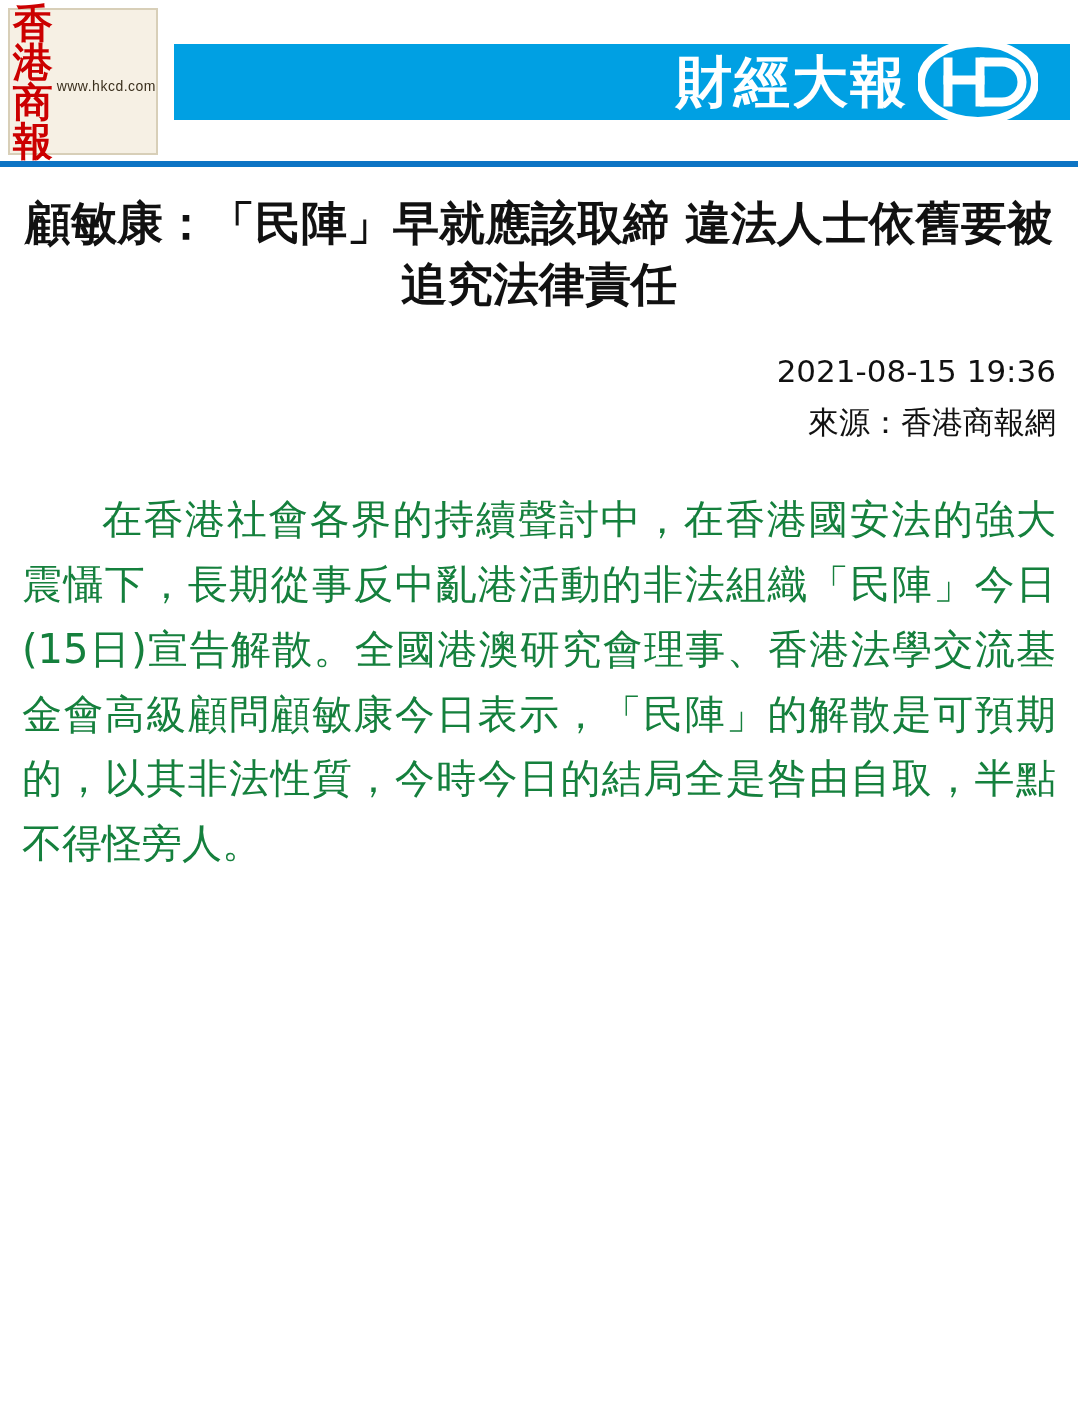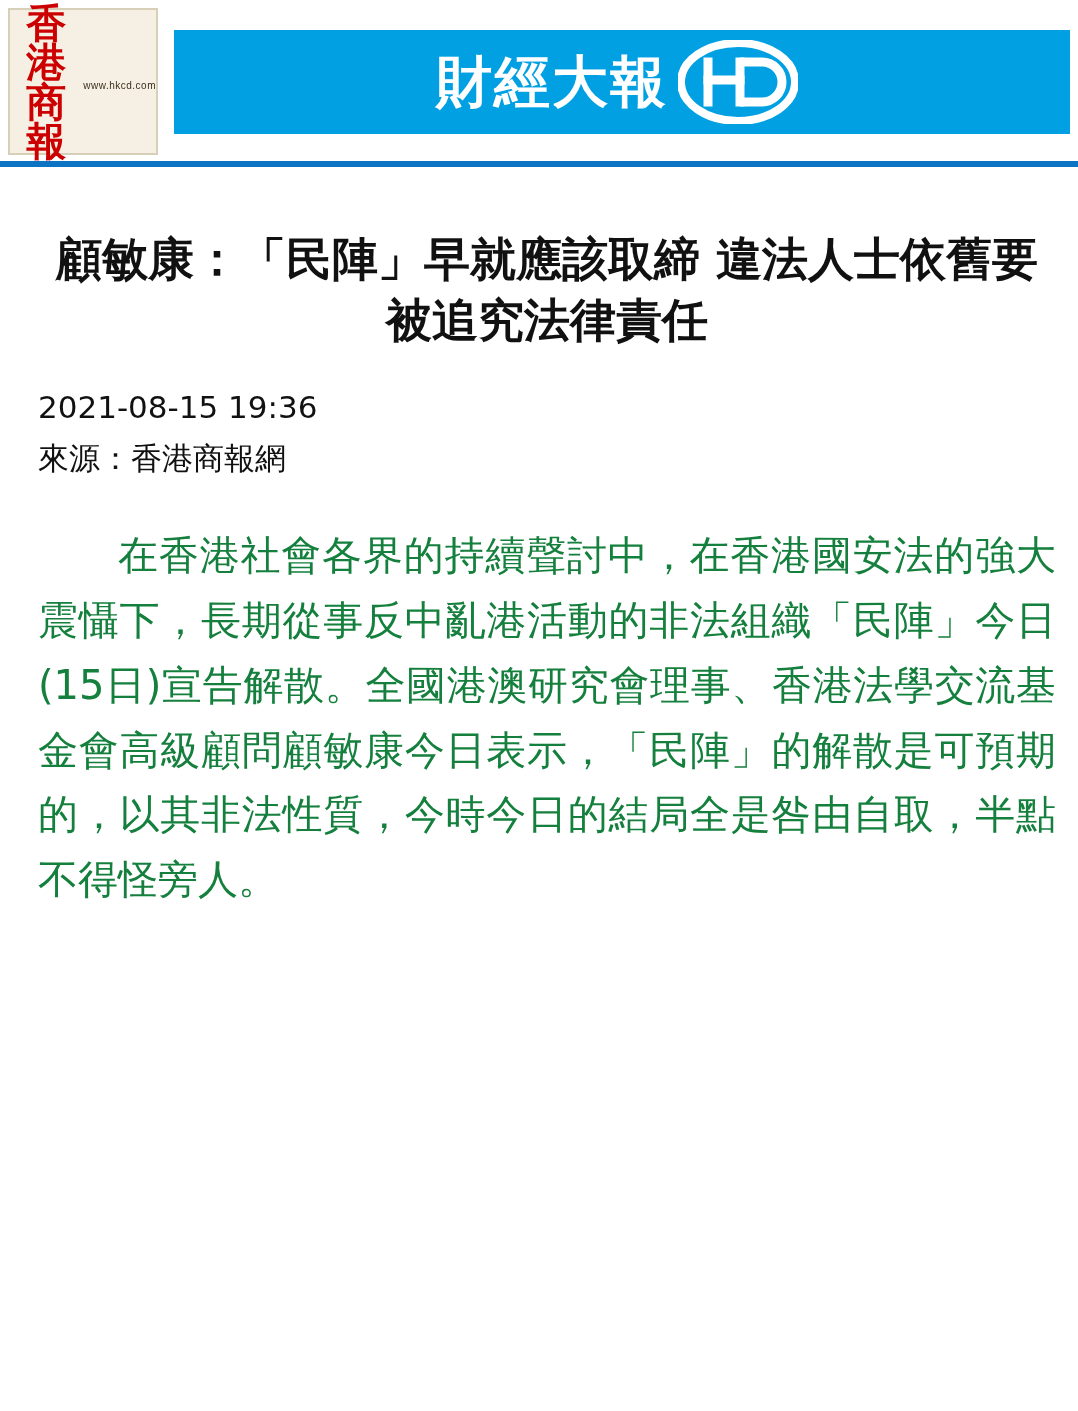--- a/index.html
+++ b/index.html
@@ -49,7 +49,7 @@
   .logo-url {
     margin-top: 6px;
     color: #3a2f1d;
-    font-size: 10px;
+    font-size: 14px;
     letter-spacing: 0.5px;
     font-family: "Liberation Sans", sans-serif;
   }

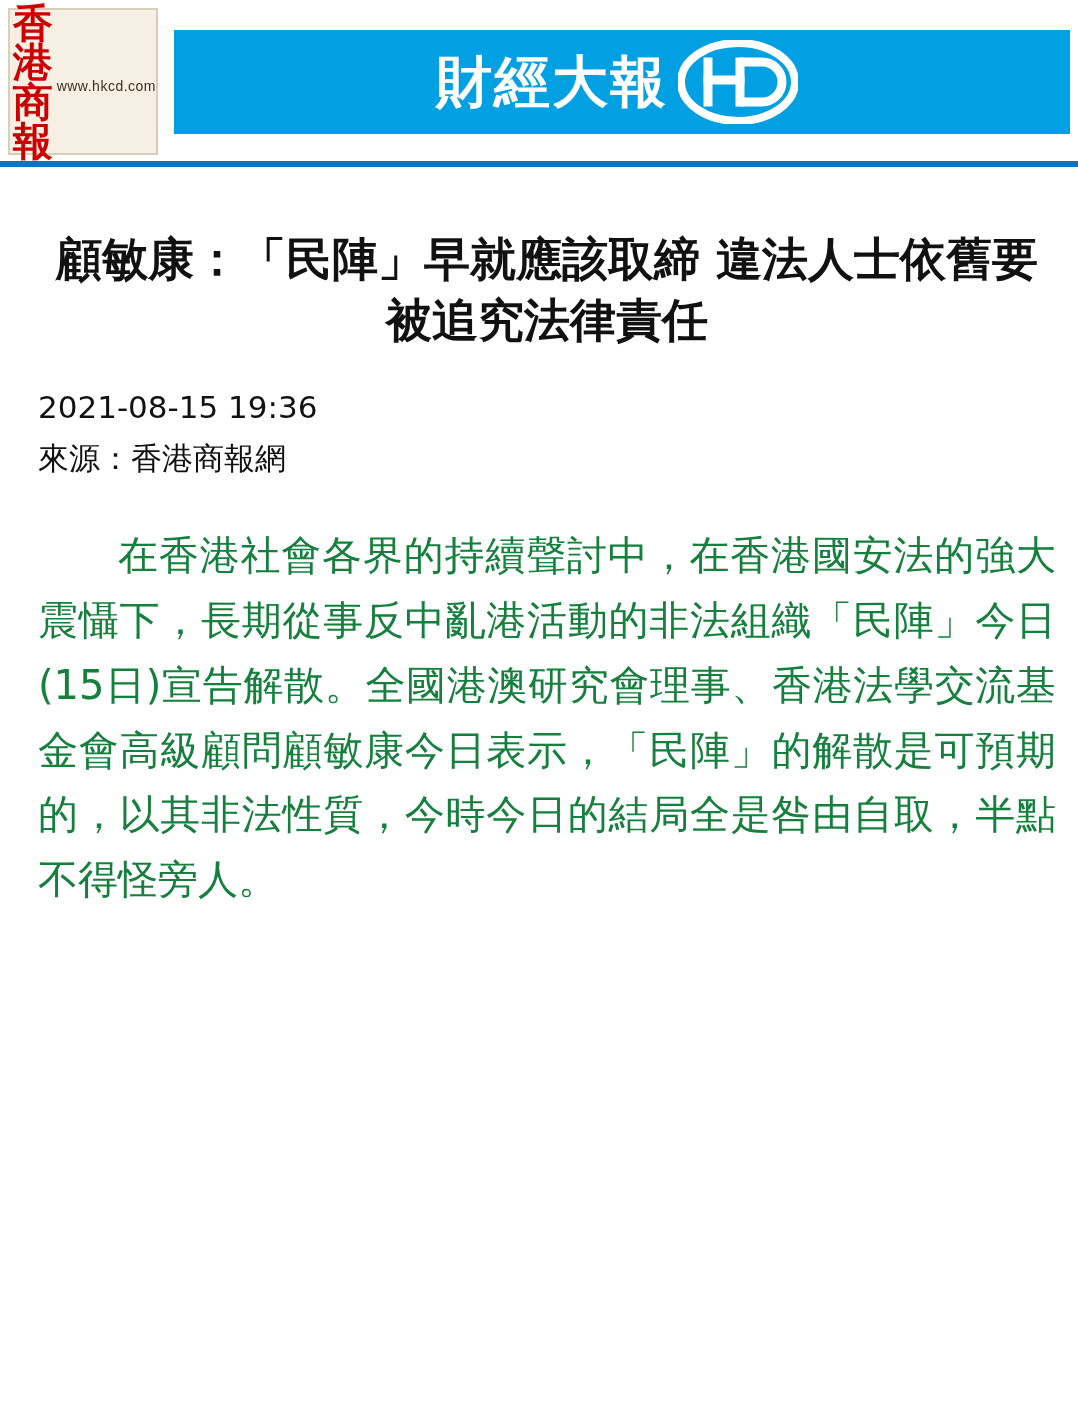--- a/index.html
+++ b/index.html
@@ -59,10 +59,10 @@
     background: #00a0e3;
     display: flex;
     align-items: center;
-    justify-content: center;
+    justify-content: flex-end;
     padding: 0 22px;
     box-sizing: border-box;
-    height: 104px;
+    height: 76px;
     align-self: center;
   }
   .banner-text {

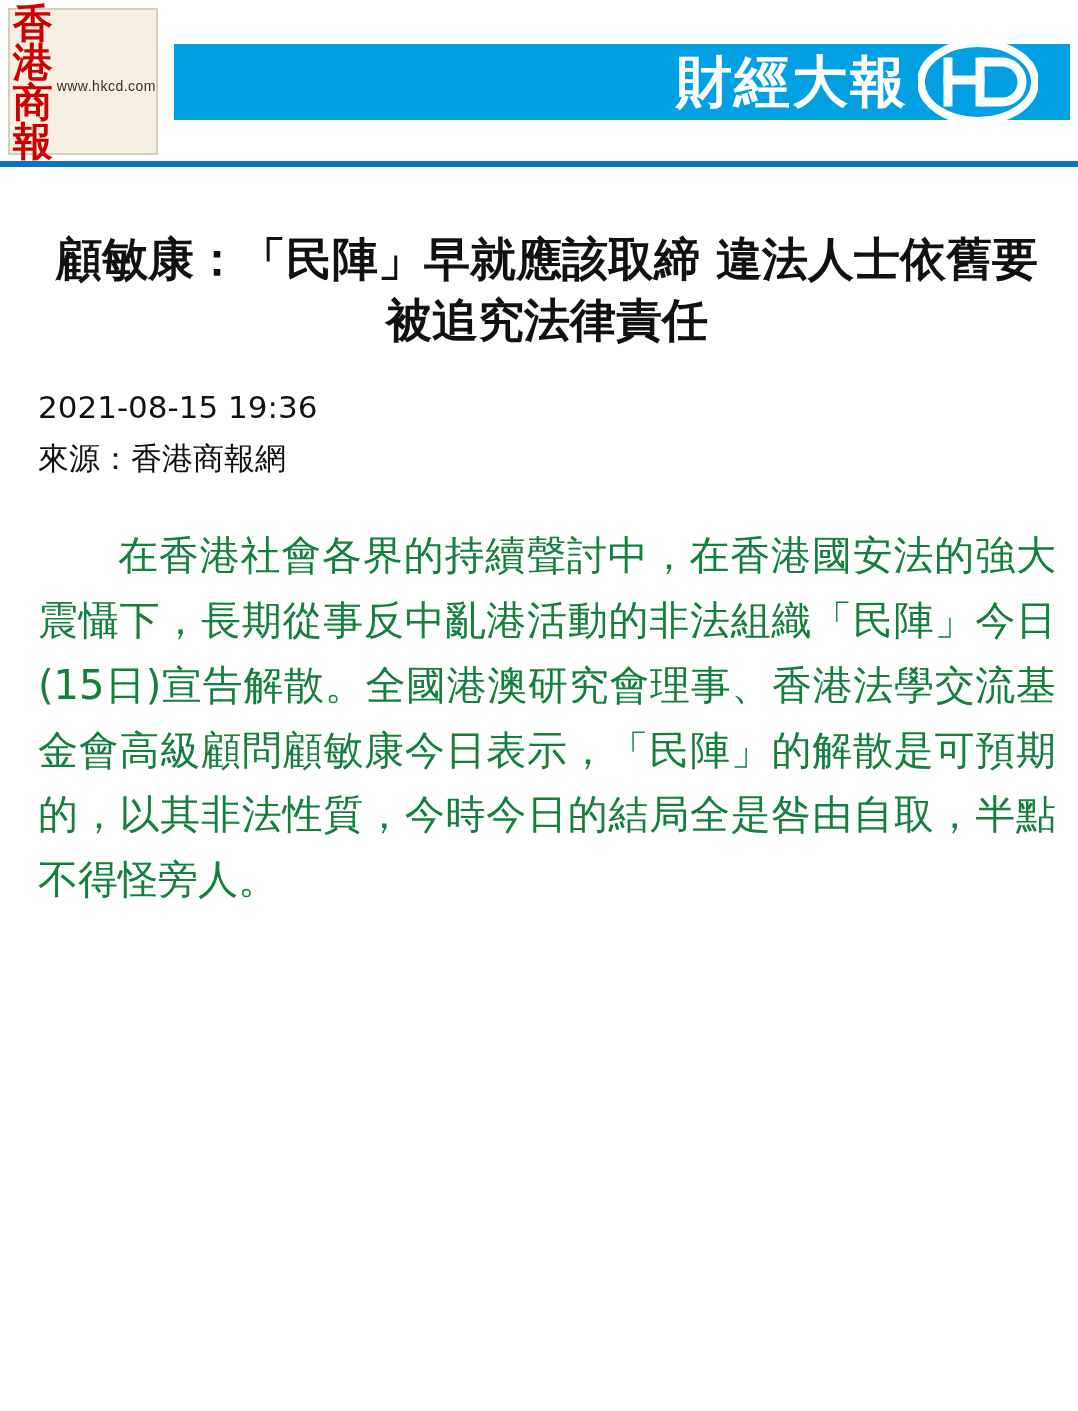--- a/index.html
+++ b/index.html
@@ -91,8 +91,7 @@
 
   
   .article {
-    padding: 26px 22px 0 38px;
-    margin-top: 36px;
+    padding: 26px 22px 0 22px;
   }
   .headline {
     font-size: 46px;

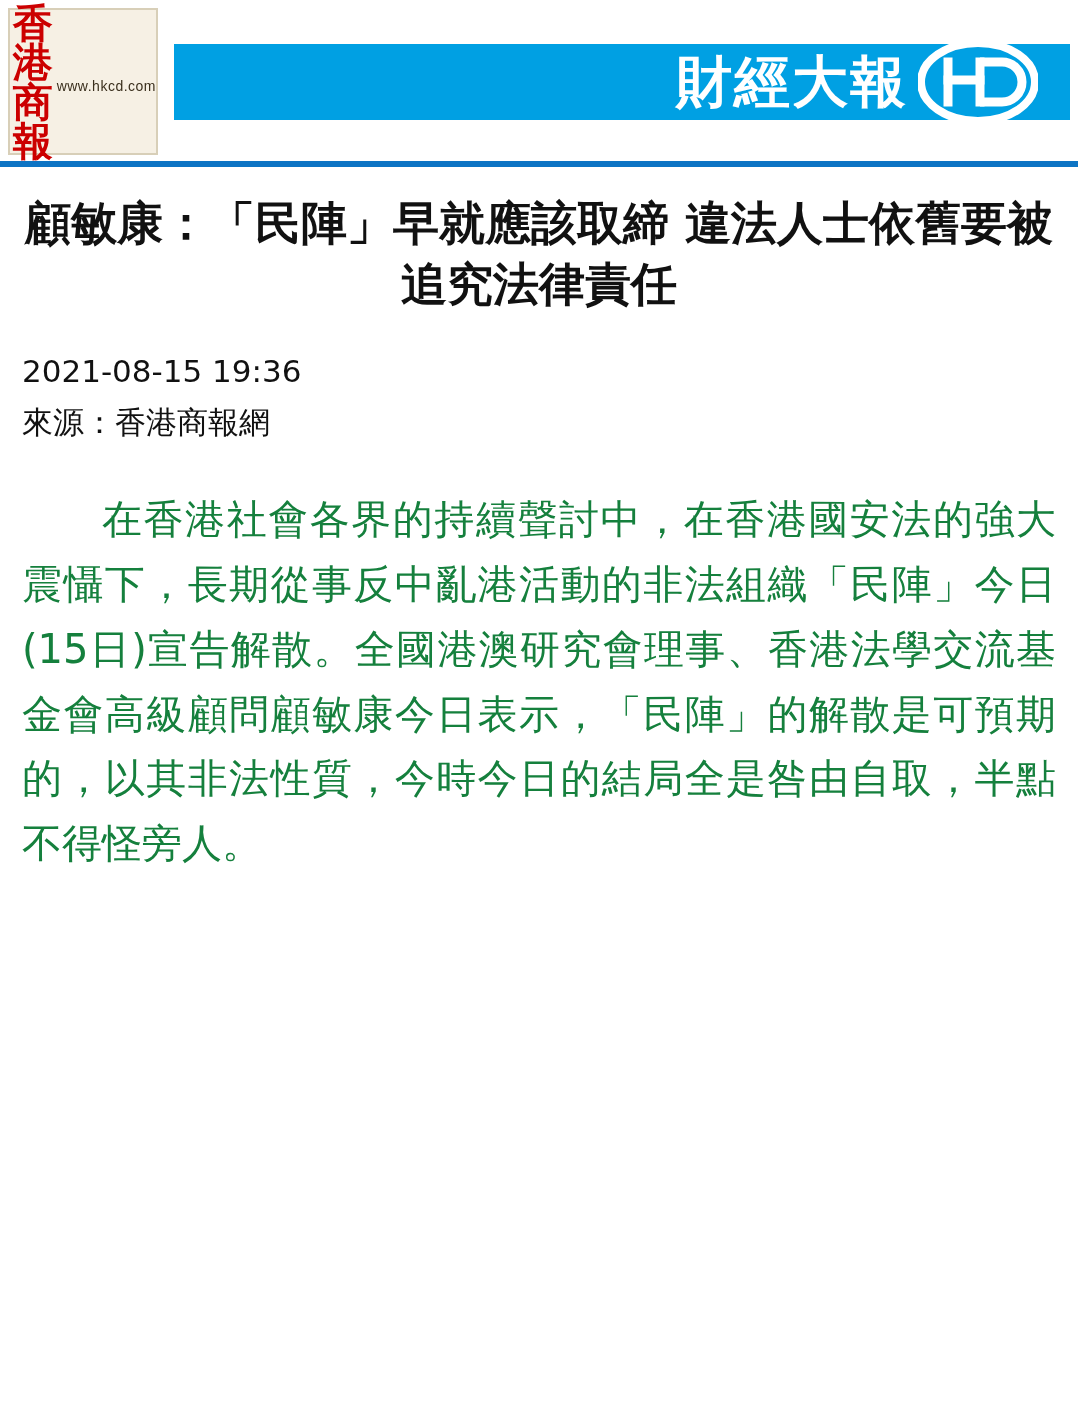--- a/index.html
+++ b/index.html
@@ -109,6 +109,7 @@
     color: #111111;
     margin: 0 0 10px 0;
     font-family: "DejaVu Sans", "Liberation Sans", sans-serif;
+    text-align: right;
   }
   .meta div { margin-bottom: 6px; }
 

